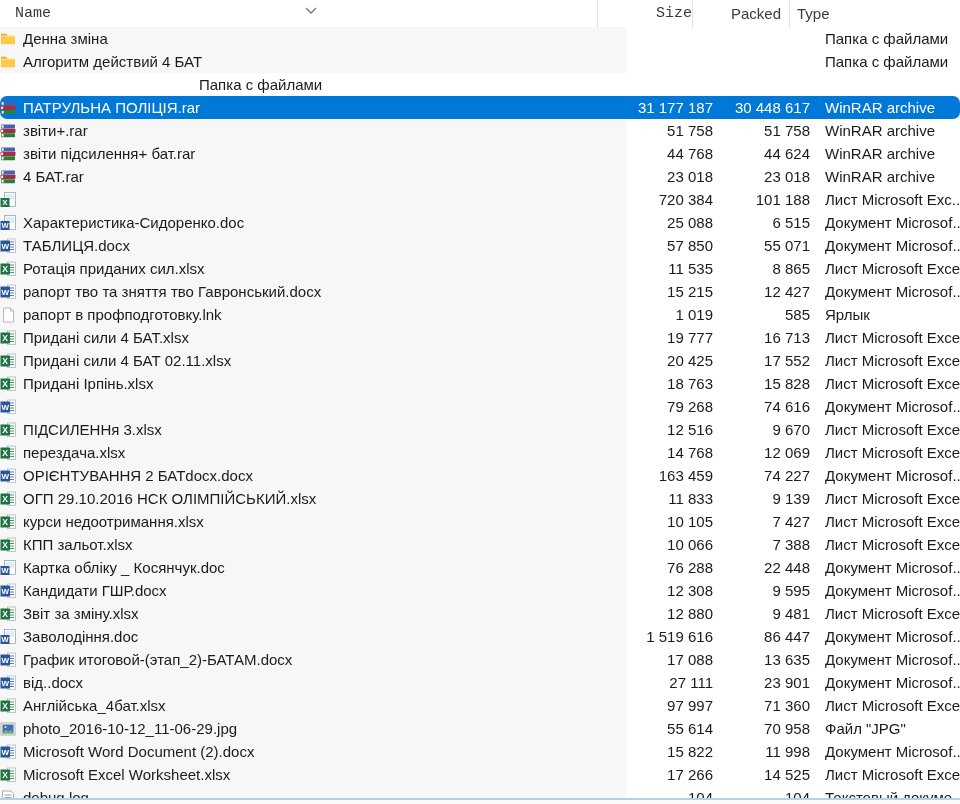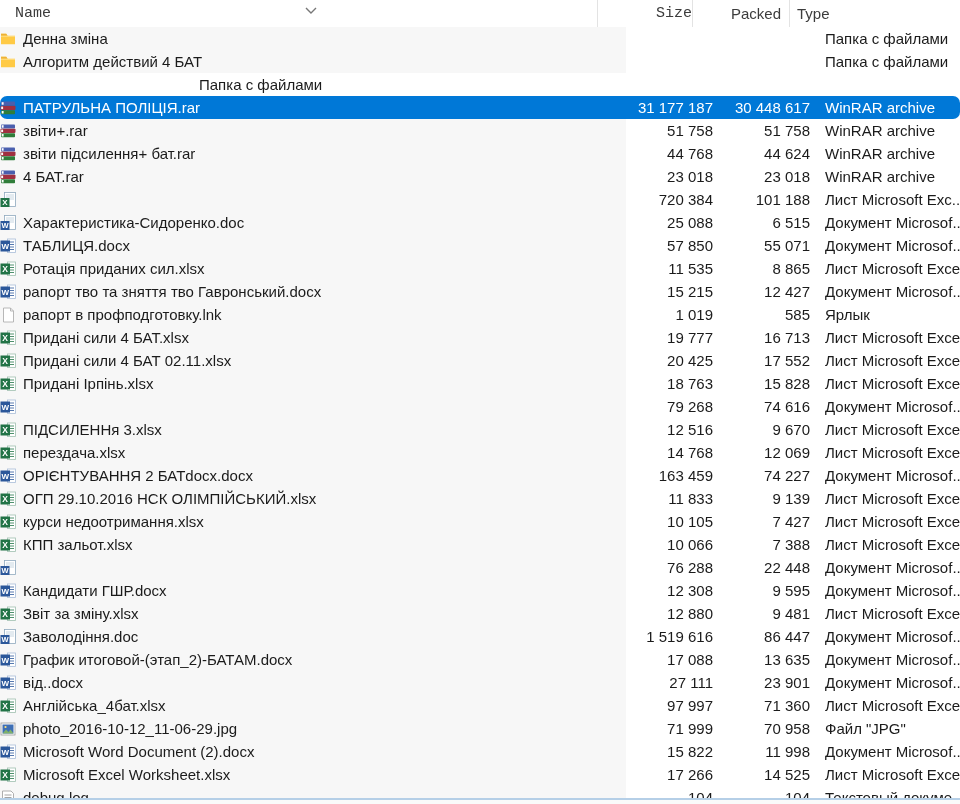--- a/index.html
+++ b/index.html
@@ -537,6 +537,7 @@
               <text x="5" y="13.2" font-size="7.5" font-weight="bold" fill="#fff" text-anchor="middle" font-family="Liberation Sans, sans-serif">W</text>
             </svg>
           </span>
+      <span class="nm">Картка обліку _ Косянчук.doc</span>
     </div>
     <div class="cell c-size">76 288</div>
     <div class="cell c-packed">22 448</div>

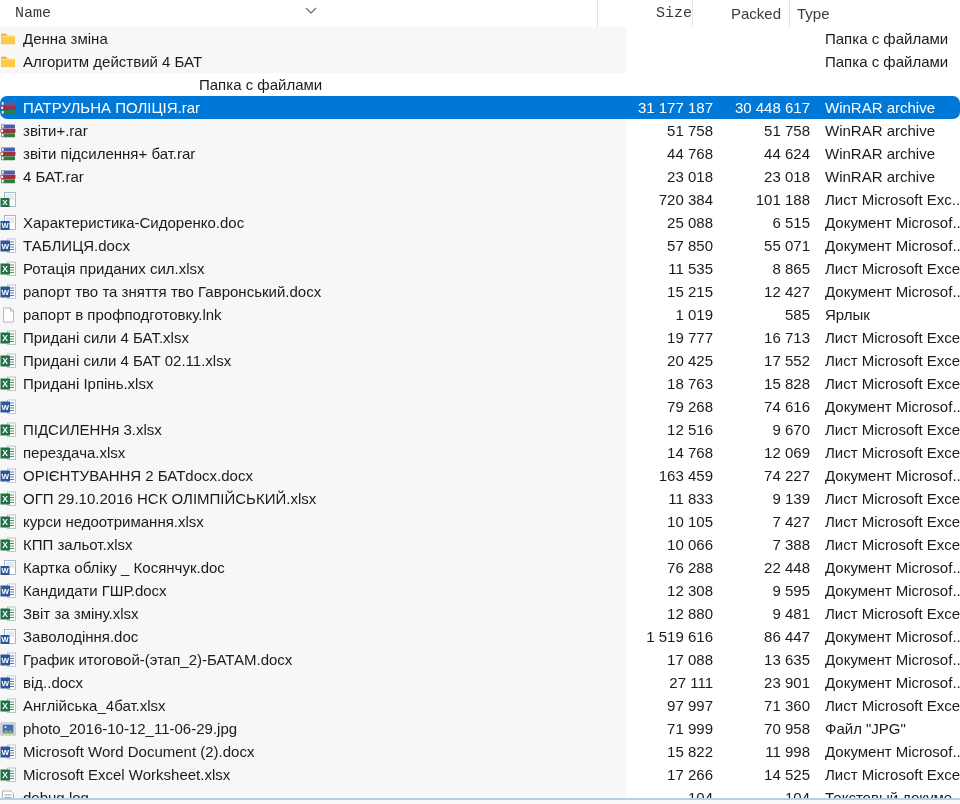--- a/index.html
+++ b/index.html
@@ -687,7 +687,7 @@
           </span>
       <span class="nm">photo_2016-10-12_11-06-29.jpg</span>
     </div>
-    <div class="cell c-size">71 999</div>
+    <div class="cell c-size">55 614</div>
     <div class="cell c-packed">70 958</div>
     <div class="cell c-type">Файл "JPG"</div>
   </div>

